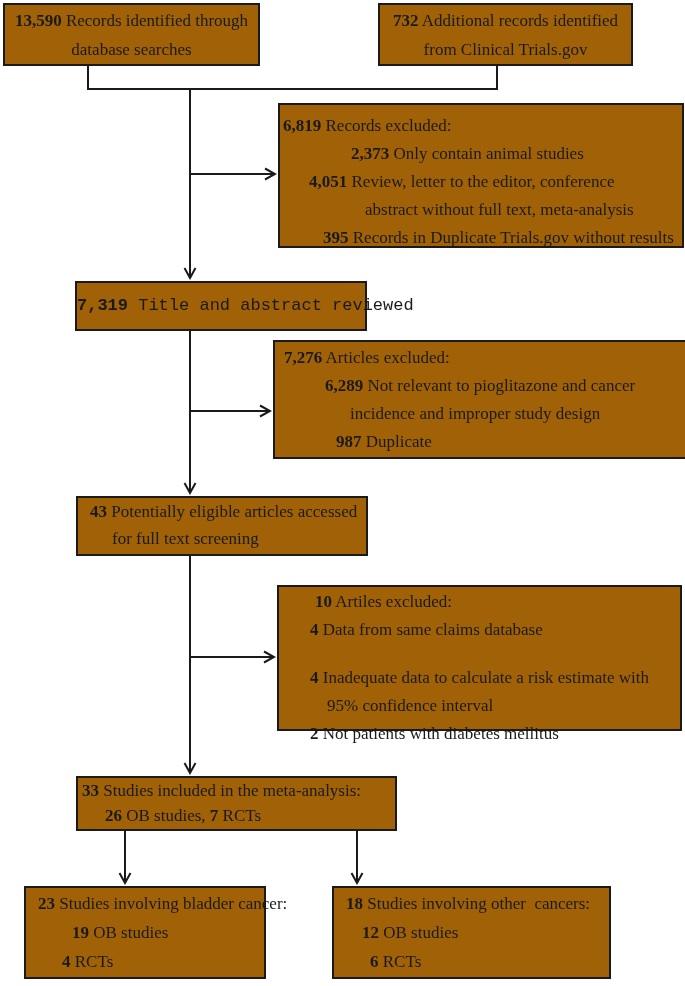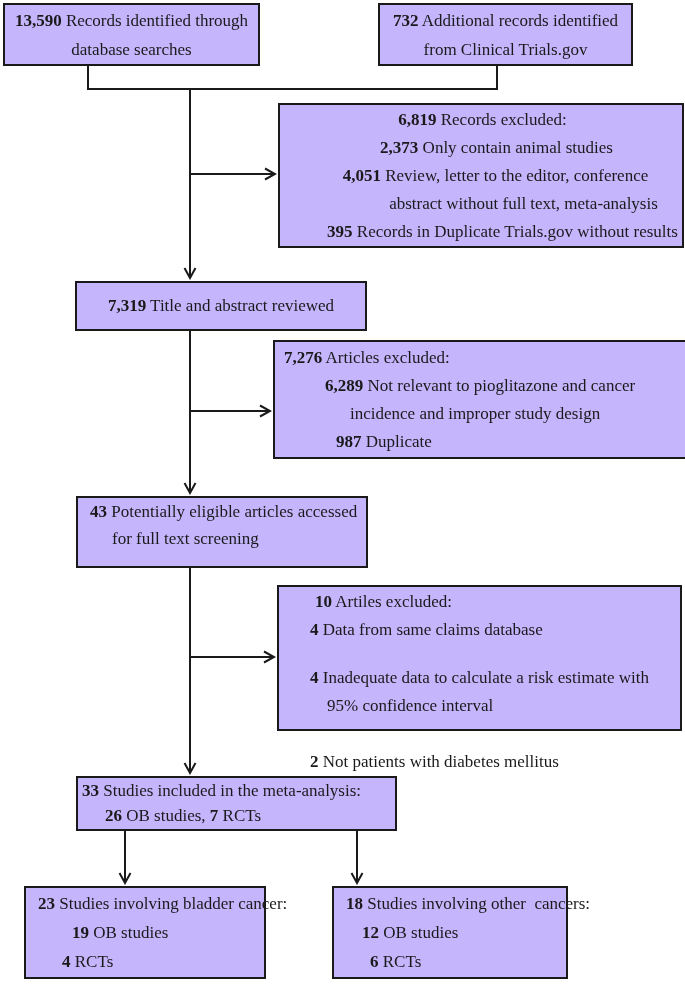--- a/index.html
+++ b/index.html
@@ -29,7 +29,7 @@
     position: absolute;
     box-sizing: border-box;
     border: 2px solid #1a1a1a;
-    background: #c4b5fd;
+    background: #a16207;
   }
   .ln {
     white-space: pre;

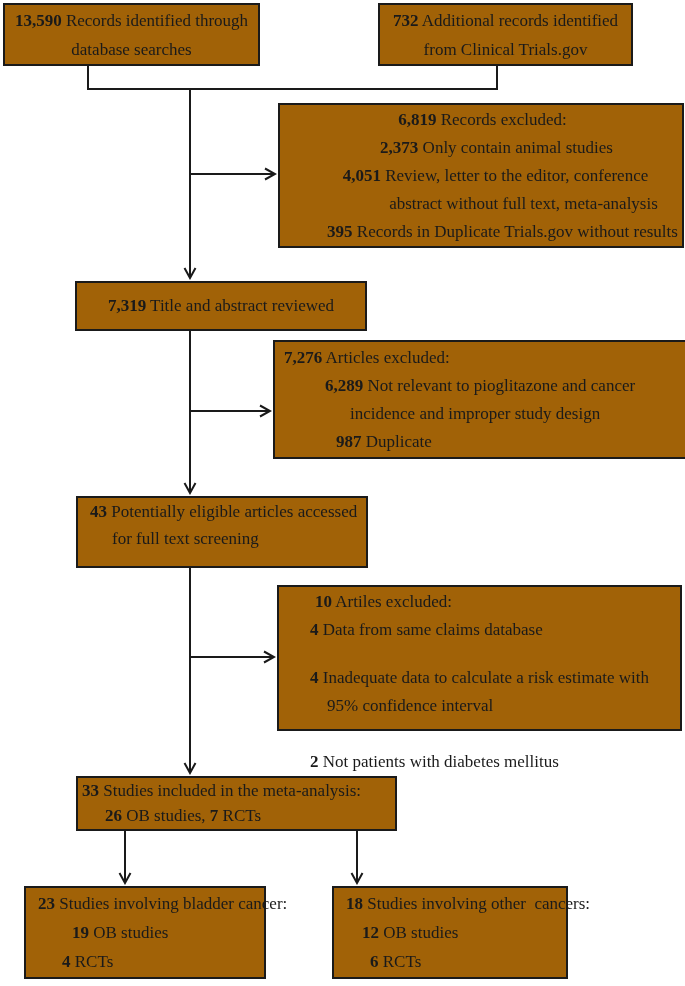--- a/index.html
+++ b/index.html
@@ -45,7 +45,7 @@
   .b-identified .ln, .b-additional .ln { line-height: 29px; }
   .b-identified, .b-additional { padding-top: 1px; }
   .b-excluded1 .ln { line-height: 28px; }
-  .b-excluded1 { padding-top: 1px; text-align: center; }
+  .b-excluded1 { padding-top: 7px; }
   .b-reviewed .ln { line-height: 46px; }
   .b-excluded2 .ln { line-height: 28px; }
   .b-excluded2 { padding-top: 2px; }

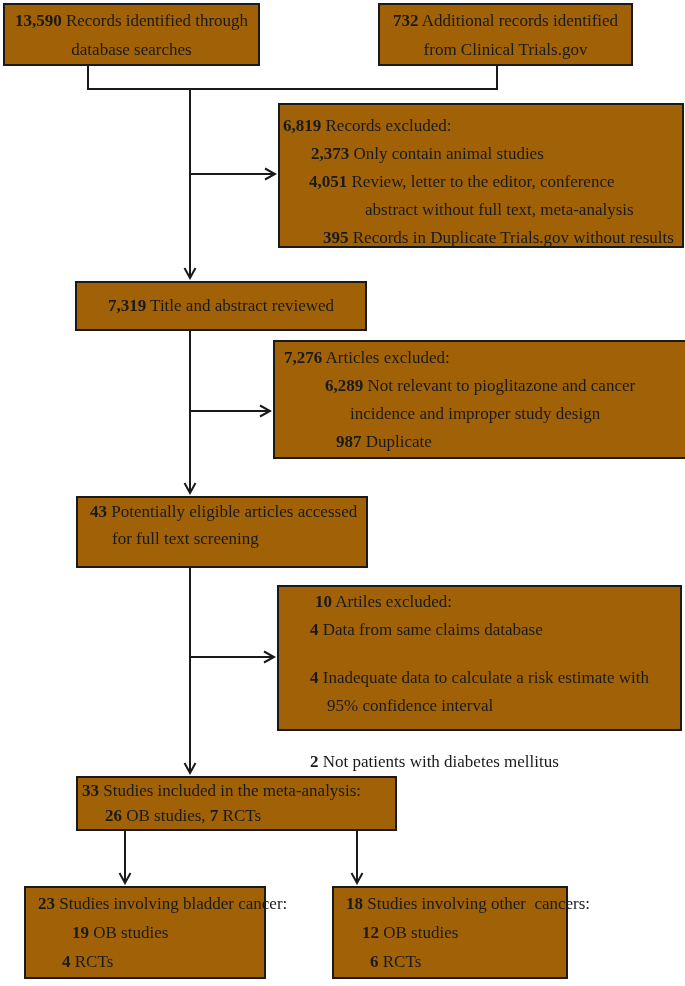--- a/index.html
+++ b/index.html
@@ -90,7 +90,7 @@
 
   <div class="box b-excluded1" style="left:278px; top:103px; width:406px; height:145px;">
     <div class="ln" style="padding-left:3px;"><b>6,819</b><span> Records excluded:</span></div>
-    <div class="ln" style="padding-left:31px;"><b>2,373</b><span> Only contain animal studies</span></div>
+    <div class="ln" style="padding-left:31px;margin-left:40px;"><b>2,373</b><span> Only contain animal studies</span></div>
     <div class="ln" style="padding-left:29px;"><b>4,051</b><span> Review, letter to the editor, conference</span></div>
     <div class="ln" style="padding-left:85px;"><span>abstract without full text, meta-analysis</span></div>
     <div class="ln" style="padding-left:43px;"><b>395</b><span> Records in Duplicate Trials.gov without results</span></div>

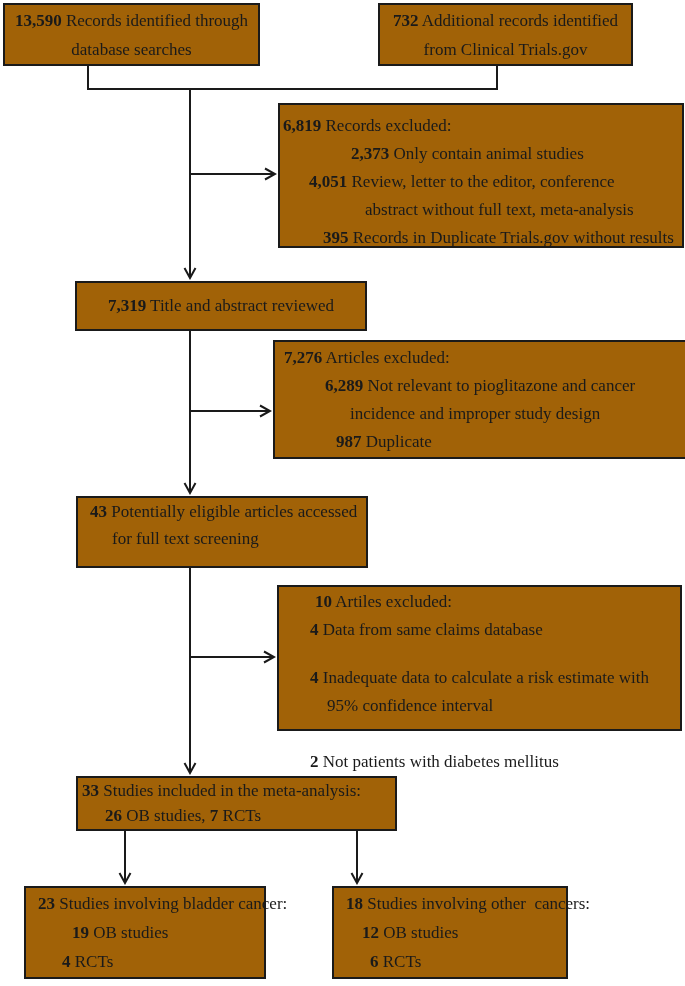--- a/index.html
+++ b/index.html
@@ -96,7 +96,7 @@
     <div class="ln" style="padding-left:43px;"><b>395</b><span> Records in Duplicate Trials.gov without results</span></div>
   </div>
 
-  <div class="box center b-reviewed" style="left:75px; top:281px; width:292px; height:50px;">
+  <div class="box center b-reviewed" style="left:75px; top:281px; width:292px; height:50px;font-family:Liberation Mono, monospace;">
     <div class="ln"><b>7,319</b><span> Title and abstract reviewed</span></div>
   </div>
 

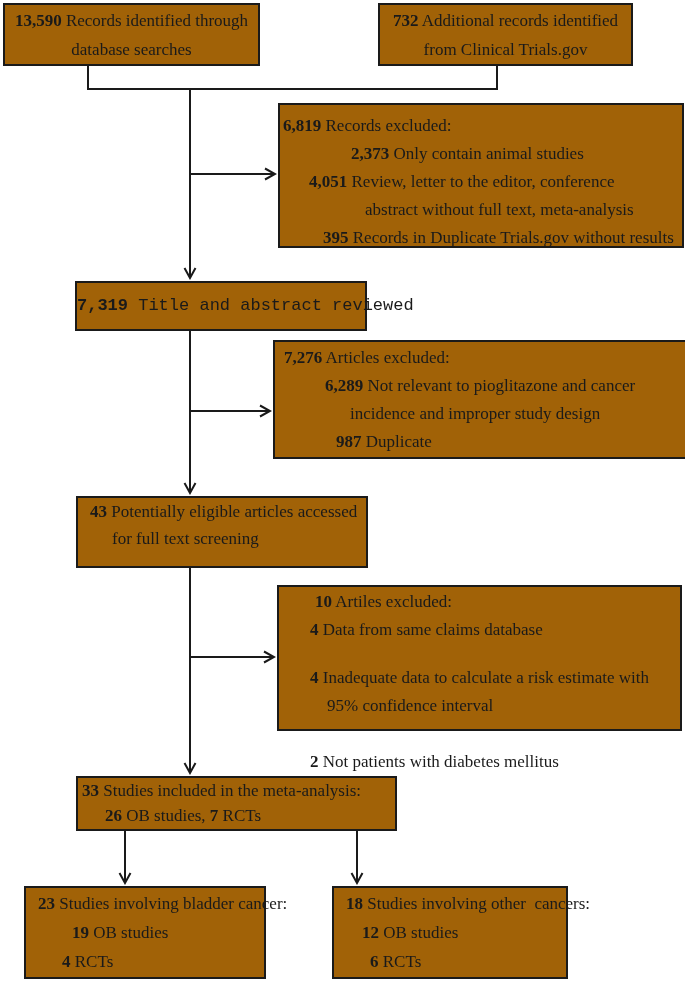--- a/index.html
+++ b/index.html
@@ -107,7 +107,7 @@
     <div class="ln" style="padding-left:61px;"><b>987</b><span> Duplicate</span></div>
   </div>
 
-  <div class="box b-eligible" style="left:76px; top:496px; width:292px; height:72px;">
+  <div class="box b-eligible" style="left:76px; top:496px; width:292px; height:60px;">
     <div class="ln" style="padding-left:12px;"><b>43</b><span> Potentially eligible articles accessed</span></div>
     <div class="ln" style="padding-left:34px;"><span>for full text screening</span></div>
   </div>

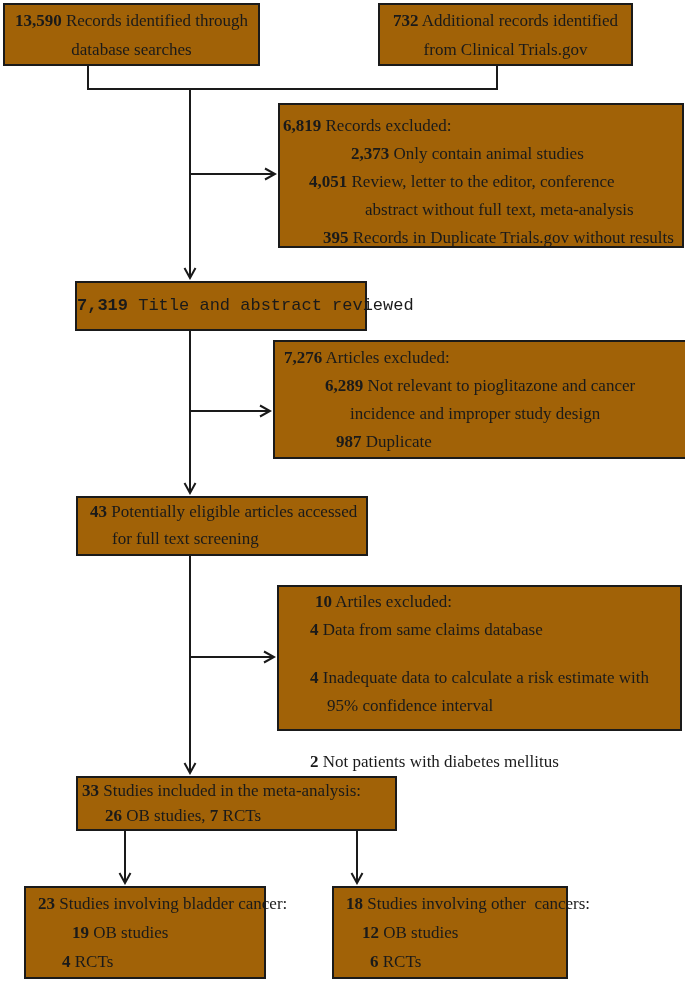--- a/index.html
+++ b/index.html
@@ -117,7 +117,7 @@
     <div class="ln" style="padding-left:31px;"><b>4</b><span> Data from same claims database</span></div>
     <div class="ln" style="padding-left:31px;margin-top:20px;"><b>4</b><span> Inadequate data to calculate a risk estimate with</span></div>
     <div class="ln" style="padding-left:48px;"><span>95% confidence interval</span></div>
-    <div class="ln" style="padding-left:31px;margin-top:28px;"><b>2</b><span> Not patients with diabetes mellitus</span></div>
+    <div class="ln" style="padding-left:31px;"><b>2</b><span> Not patients with diabetes mellitus</span></div>
   </div>
 
   <div class="box b-included" style="left:76px; top:776px; width:321px; height:55px;">

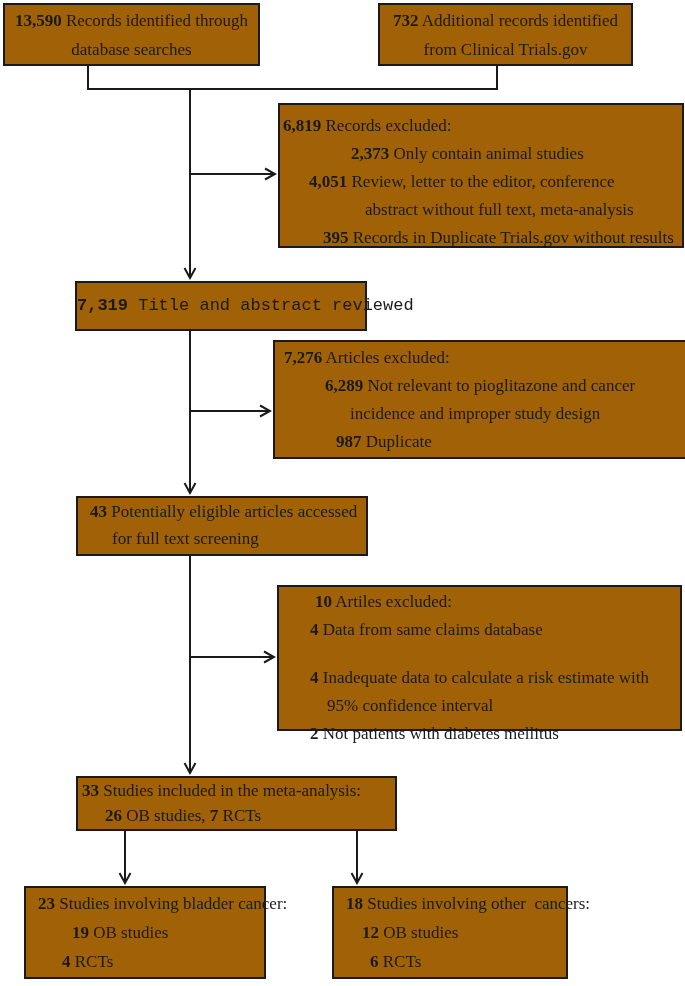--- a/index.html
+++ b/index.html
@@ -131,7 +131,7 @@
     <div class="ln" style="padding-left:36px;"><b>4</b><span> RCTs</span></div>
   </div>
 
-  <div class="box b-other" style="left:332px; top:886px; width:236px; height:93px;">
+  <div class="box b-other" style="left:332px; top:886px; width:279px; height:93px;">
     <div class="ln" style="padding-left:12px;"><b>18</b><span> Studies involving other  cancers:</span></div>
     <div class="ln" style="padding-left:28px;"><b>12</b><span> OB studies</span></div>
     <div class="ln" style="padding-left:36px;"><b>6</b><span> RCTs</span></div>

